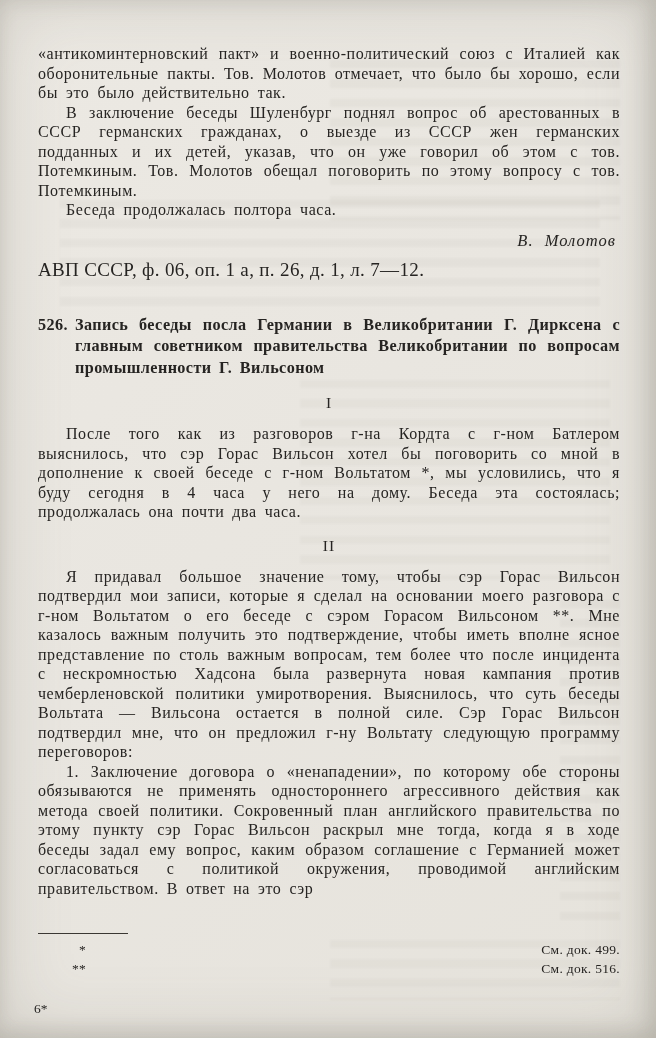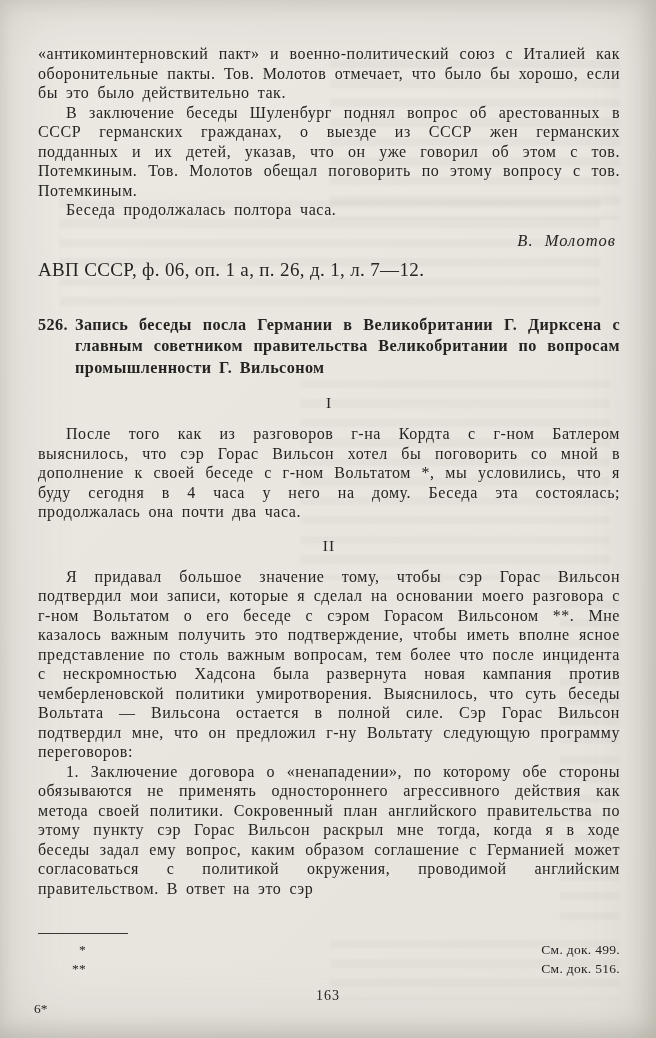--- a/index.html
+++ b/index.html
@@ -184,7 +184,6 @@
     </div>
   </div>
 
-  <div class="page-number">163</div>
   <div class="sig-mark">6*</div>
 
 </div>

